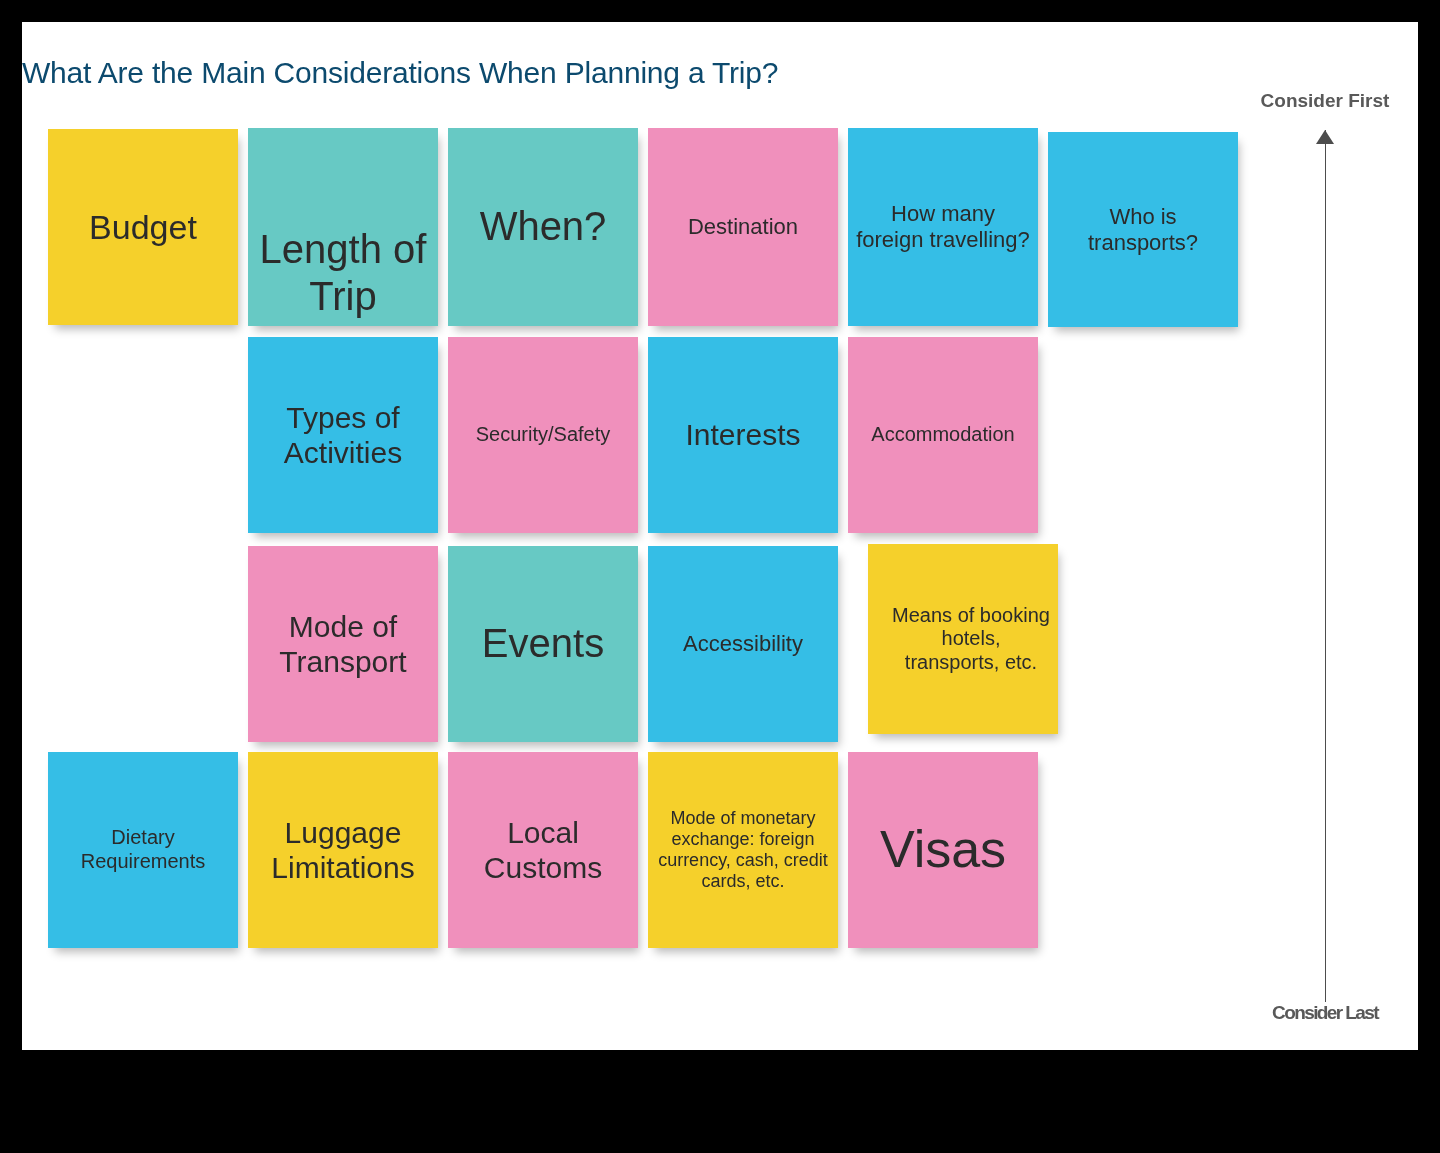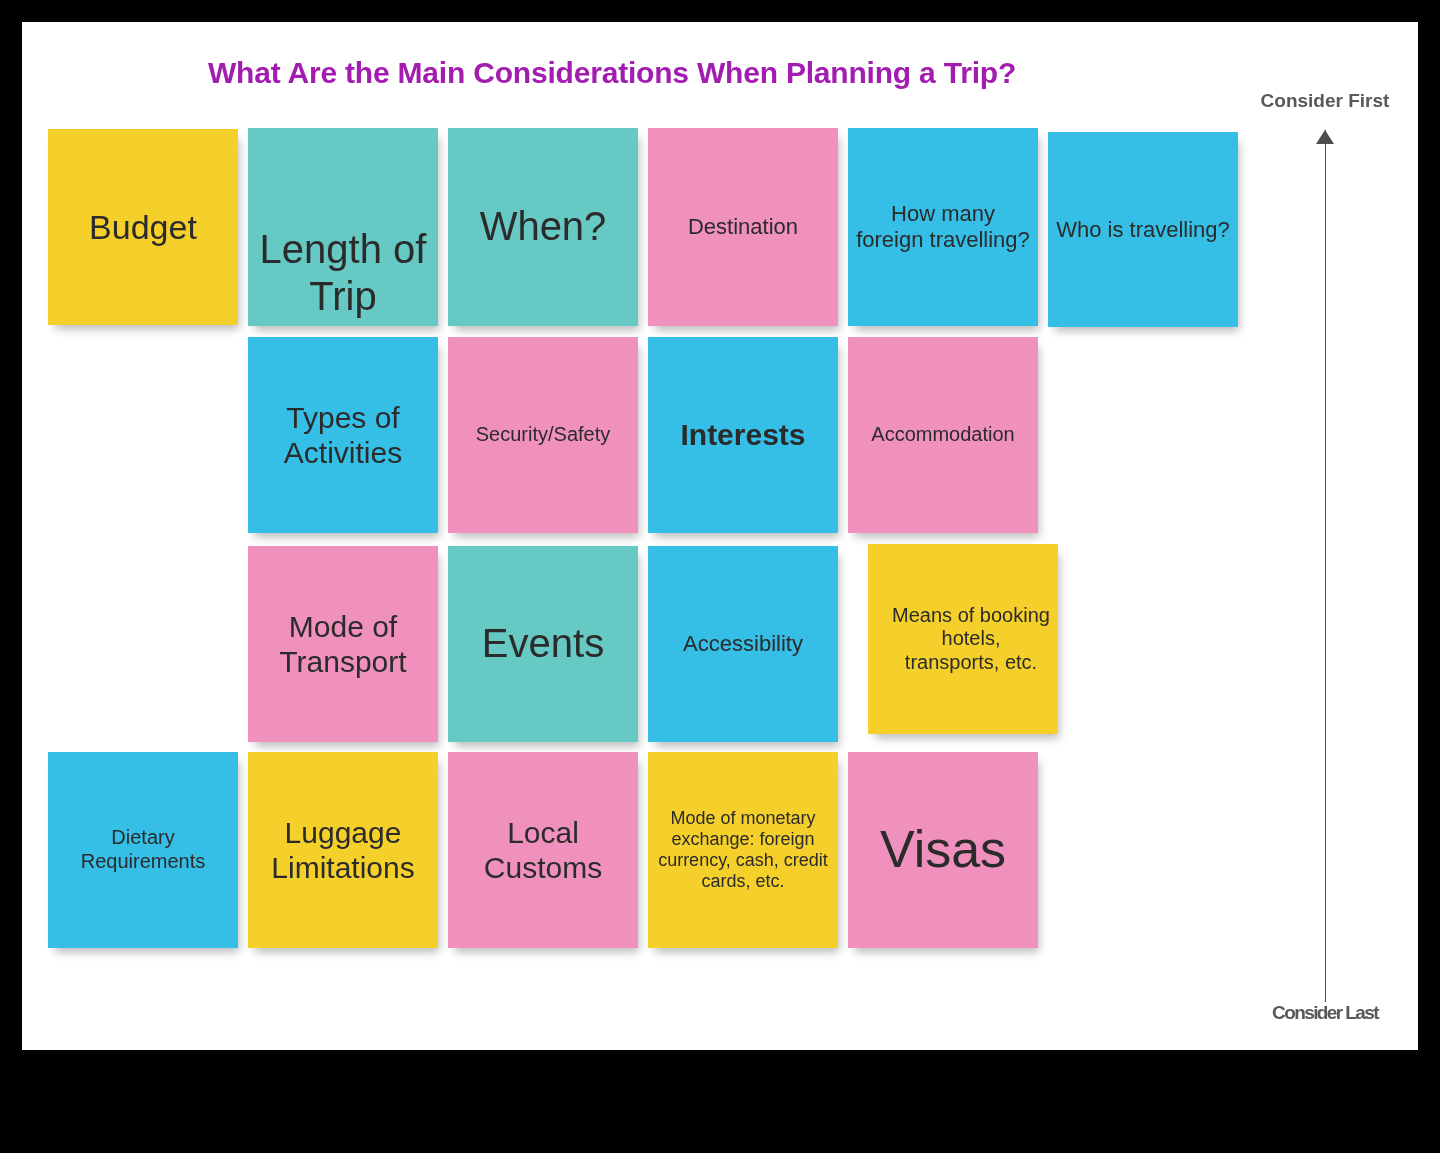--- a/index.html
+++ b/index.html
@@ -19,10 +19,9 @@
     position:absolute;
     left:0; top:34px;
     width:1180px;
-    text-align:center;
     font-size:30px;
-    font-weight:bold;
-    color:#a21caf;
+    font-weight:normal;
+    color:#0c4a6e;
     letter-spacing:-0.2px;
     font-family:"Liberation Sans", sans-serif;
   }

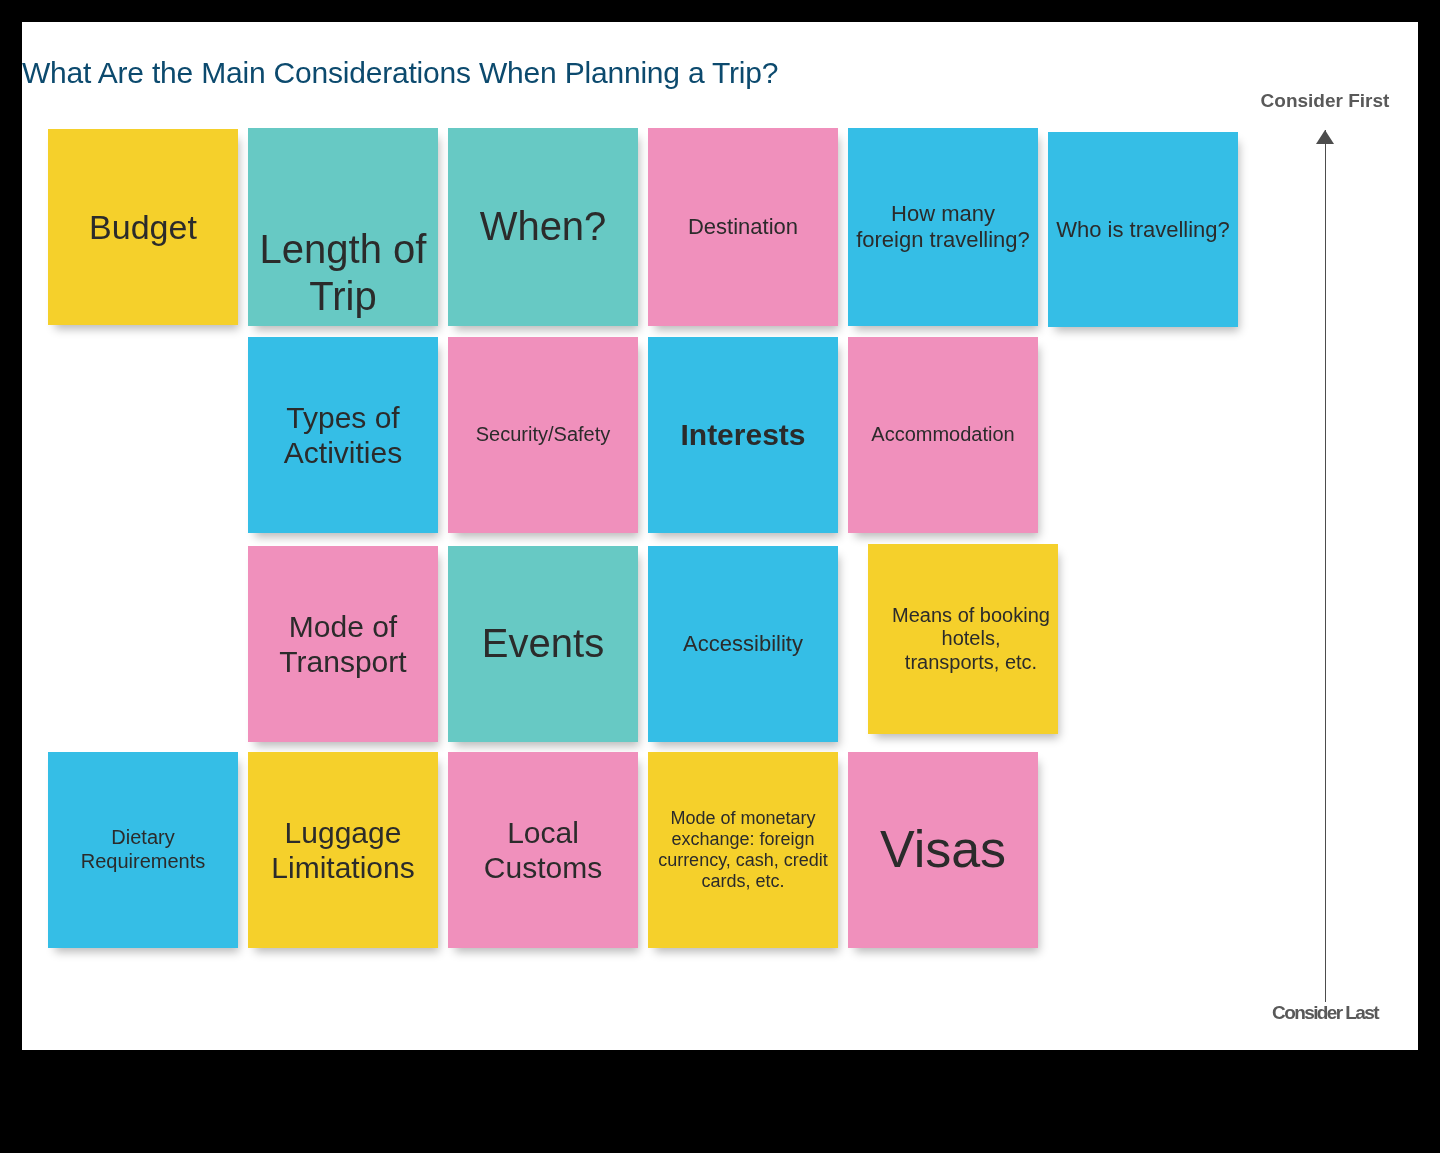--- a/index.html
+++ b/index.html
@@ -120,7 +120,7 @@
       <span>How many foreign travelling?</span>
     </div>
     <div class="note c-blue sz-sm" style="left:1026px; top:110px; width:190px; height:195px;">
-      <span>Who is travelling?</span>
+      <span>Who is transports?</span>
     </div>
 
     <div class="note c-blue sz-md" style="left:226px; top:315px; width:190px; height:196px;">

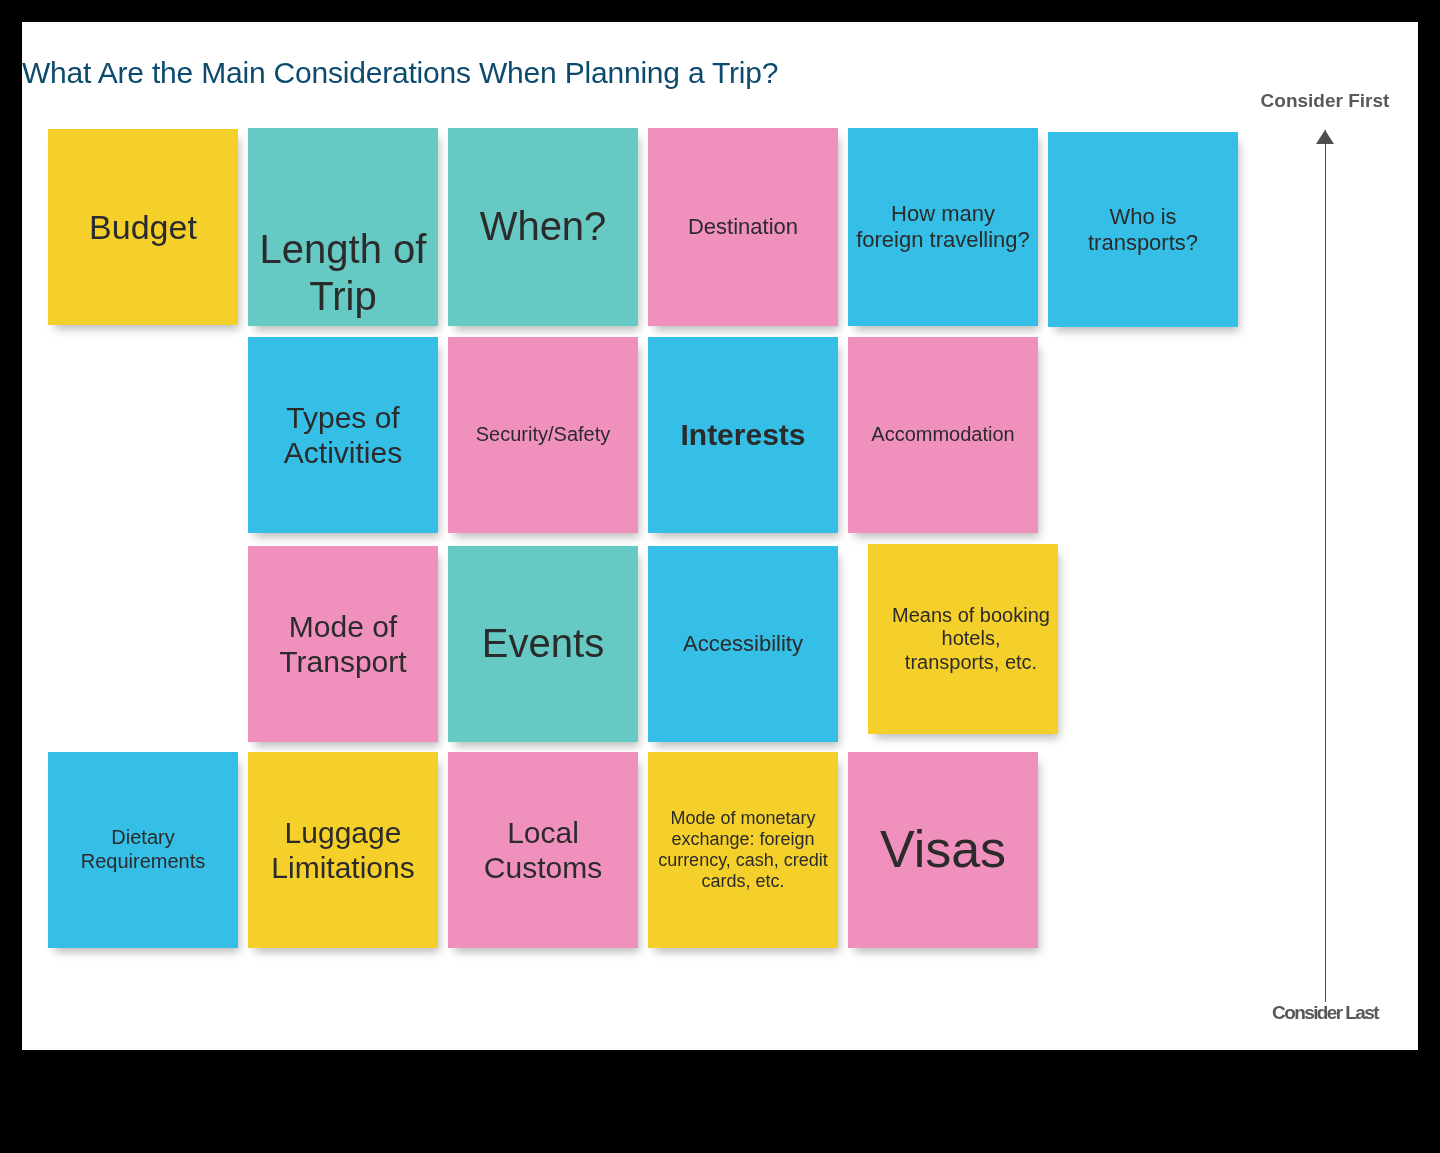--- a/index.html
+++ b/index.html
@@ -129,7 +129,7 @@
     <div class="note c-pink sz-xs" style="left:426px; top:315px; width:190px; height:196px;">
       <span>Security/Safety</span>
     </div>
-    <div class="note c-blue sz-md" style="left:626px; top:315px; width:190px; height:196px;font-weight:bold;">
+    <div class="note c-blue sz-md" style="left:626px; top:315px; width:190px; height:196px;">
       <span>Interests</span>
     </div>
     <div class="note c-pink sz-xs" style="left:826px; top:315px; width:190px; height:196px;">

